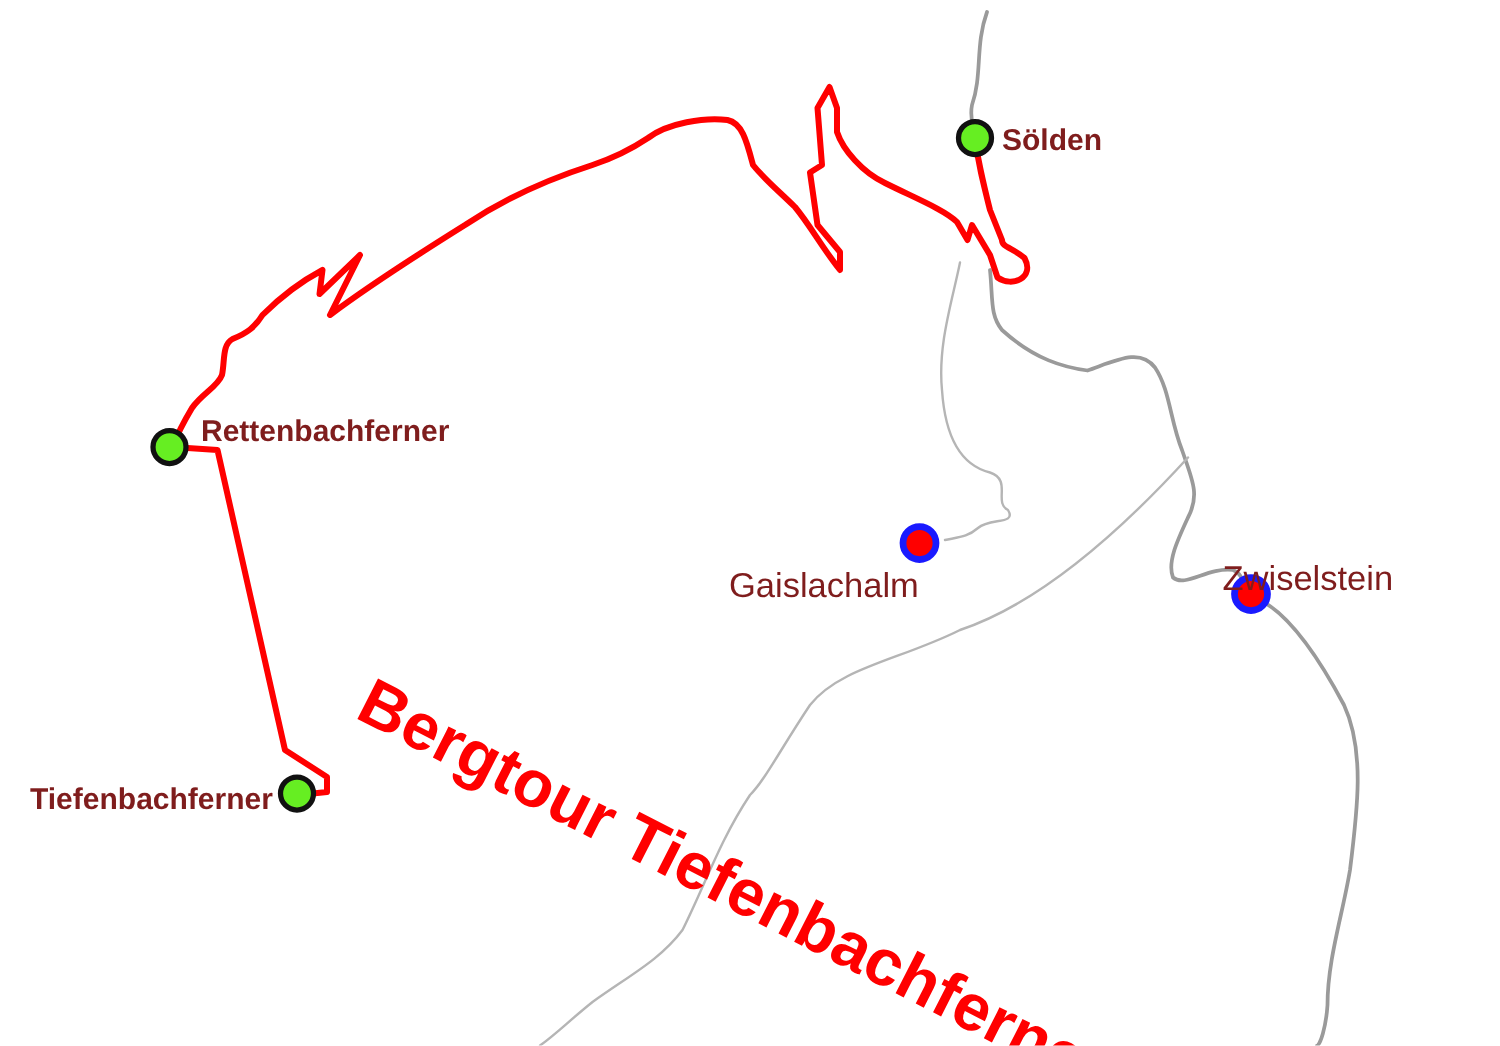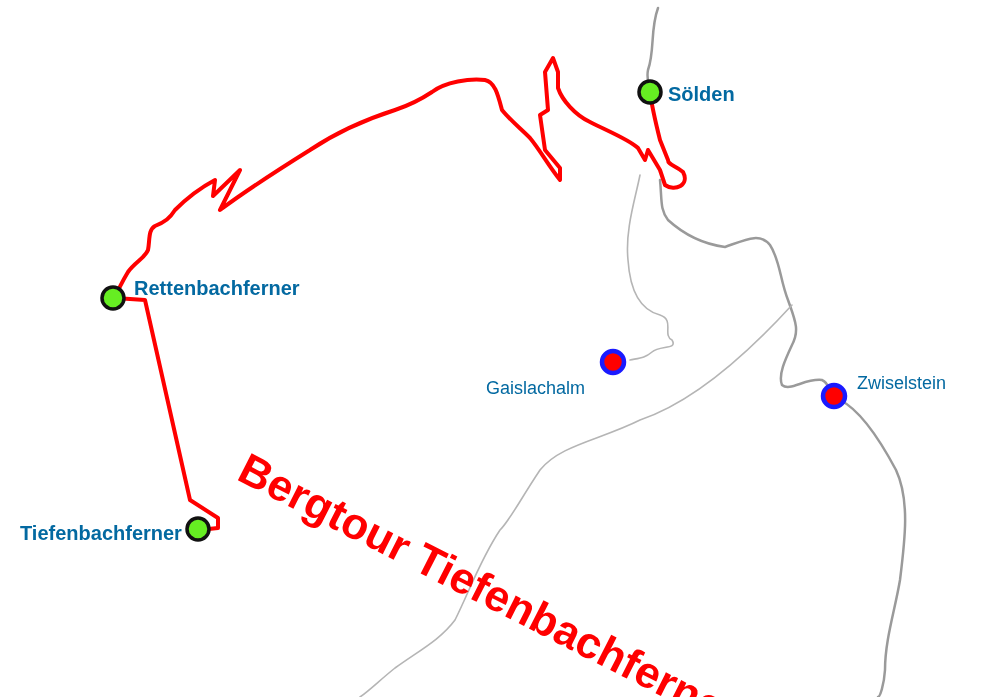--- a/index.html
+++ b/index.html
@@ -5,7 +5,7 @@
   html, body { margin: 0; padding: 0; background: #ffffff; }
   body { width: 1000px; height: 697px; overflow: hidden; position: relative; font-family: "Liberation Sans", sans-serif; }
   #map { position: absolute; left: 0; top: 0; width: 1000px; height: 697px; }
-  .label { position: absolute; white-space: nowrap; color: #0369a1; line-height: 1; }
+  .label { position: absolute; white-space: nowrap; color: #7f1d1d; line-height: 1; }
   .label.major { font-weight: bold; font-size: 20px; }
   .label.minor { font-weight: normal; font-size: 18px; }
   .title {

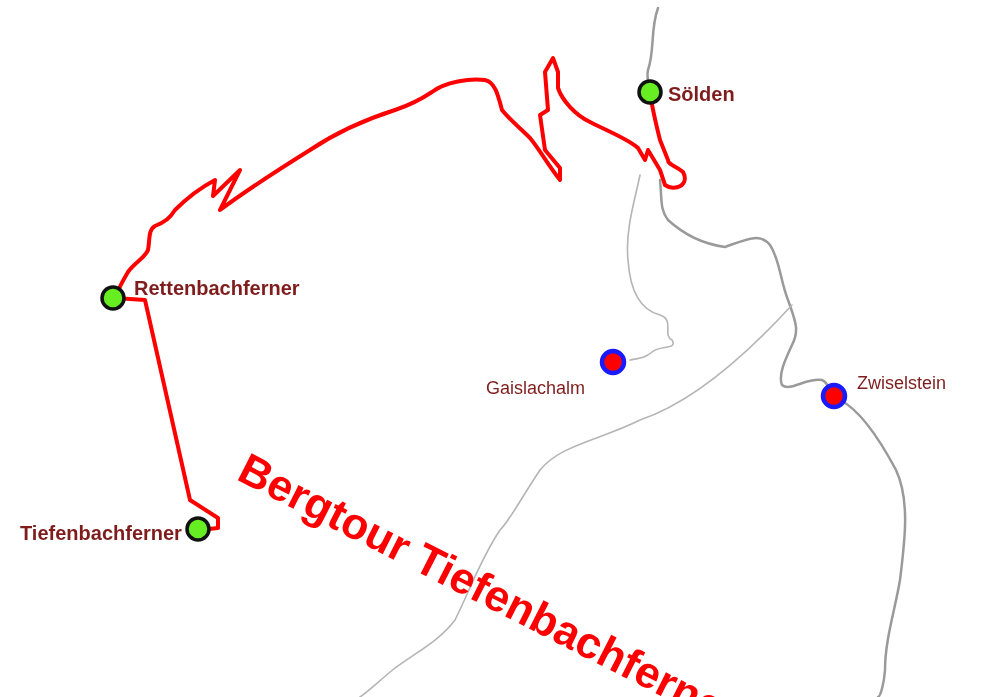--- a/index.html
+++ b/index.html
@@ -7,7 +7,7 @@
   #map { position: absolute; left: 0; top: 0; width: 1000px; height: 697px; }
   .label { position: absolute; white-space: nowrap; color: #7f1d1d; line-height: 1; }
   .label.major { font-weight: bold; font-size: 20px; }
-  .label.minor { font-weight: normal; font-size: 18px; }
+  .label.minor { font-weight: normal; font-size: 23px; }
   .title {
     position: absolute; left: 252px; top: 446px;
     transform-origin: 0 0; transform: rotate(27deg);

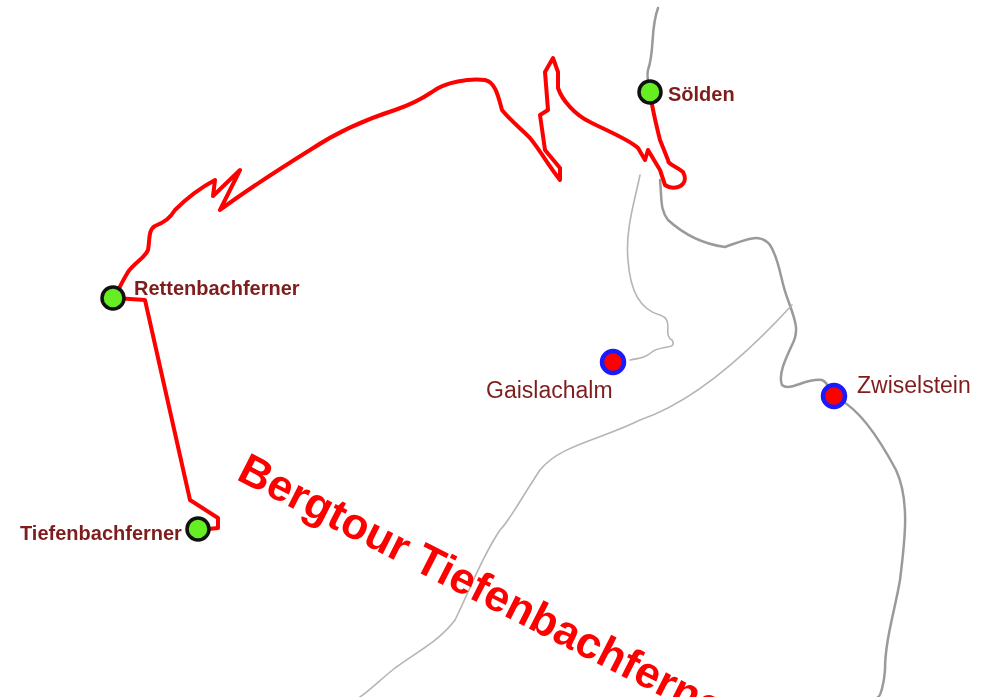--- a/index.html
+++ b/index.html
@@ -45,7 +45,7 @@
 <div class="label major" style="left:134px; top:278px;">Rettenbachferner</div>
 <div class="label major" style="left:20px; top:523px;">Tiefenbachferner</div>
 <div class="label minor" style="left:486px; top:379px;">Gaislachalm</div>
-<div class="label minor" style="left:857px; top:374px;">Zwiselstein</div>
+<div class="label minor" style="left:815px; top:374px;">Zwiselstein</div>
 
 <div class="title">Bergtour Tiefenbachferner</div>
 

